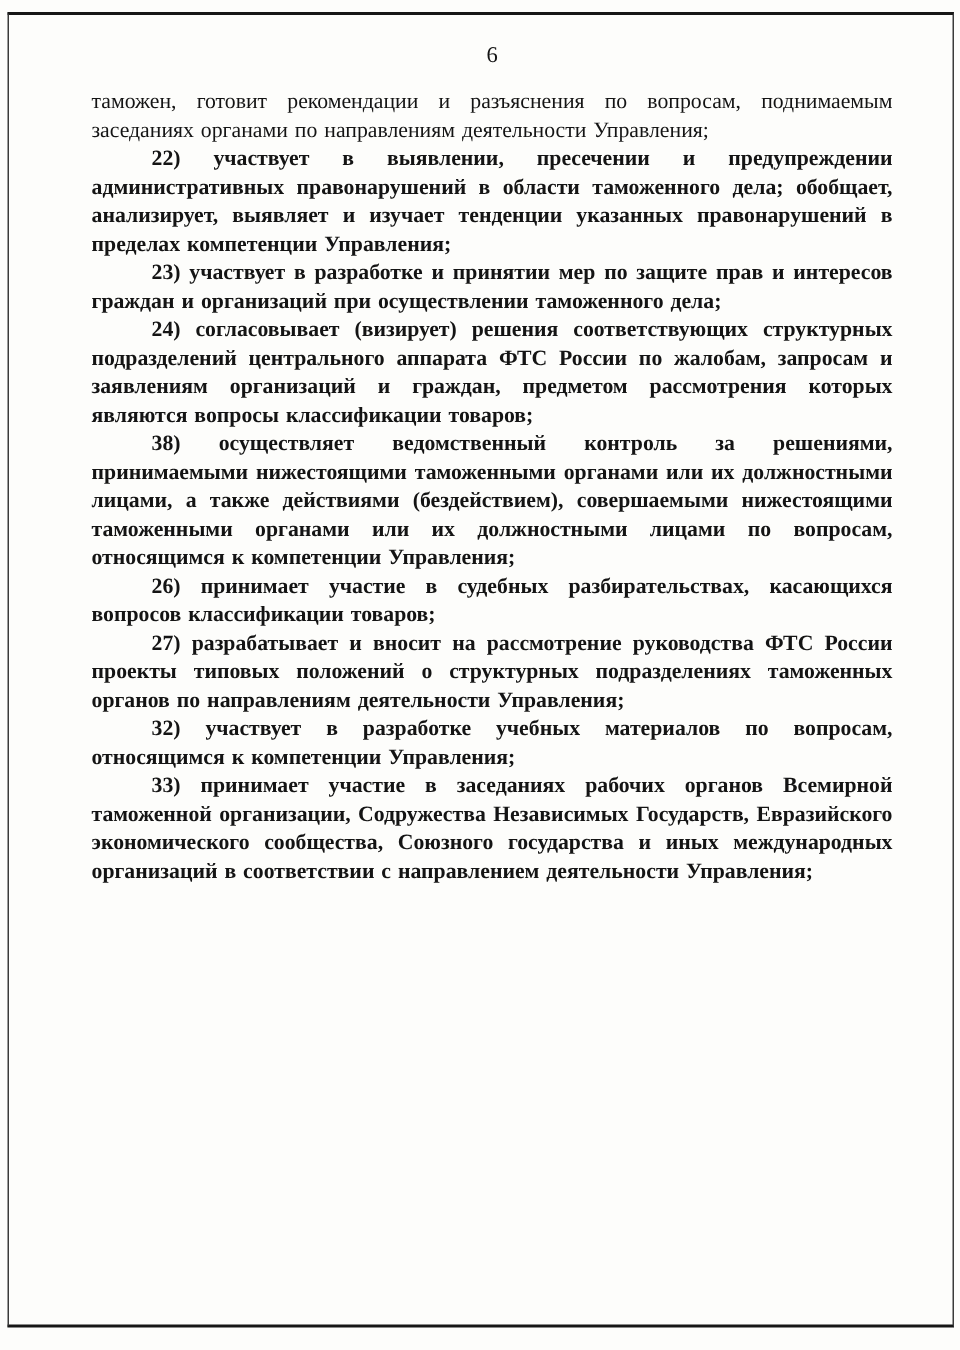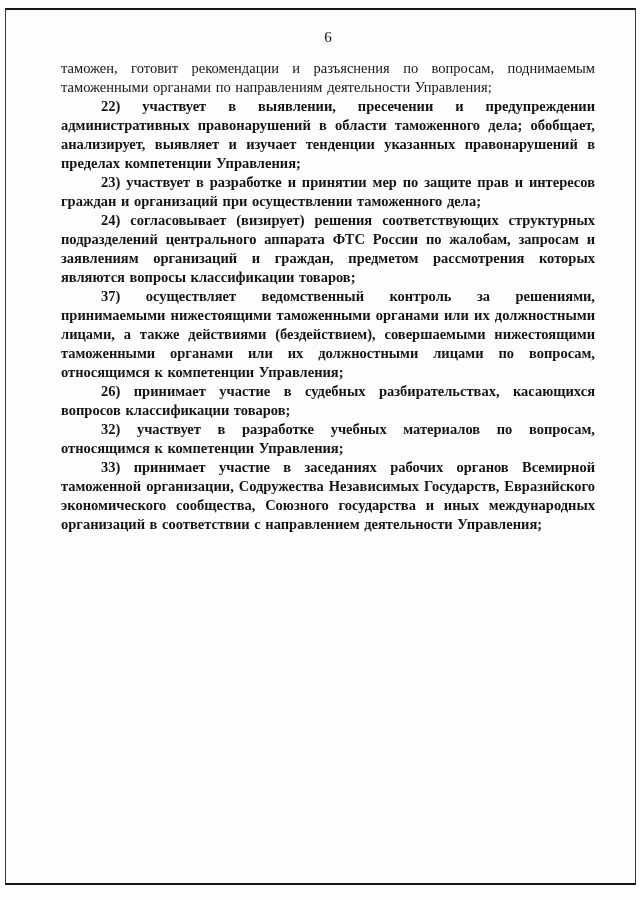--- a/index.html
+++ b/index.html
@@ -60,7 +60,7 @@
   <div class="frame"></div>
   <div class="content">
     <div class="page-num">6</div>
-    <p class="para">таможен, готовит рекомендации и разъяснения по вопросам, поднимаемым таможенными органами по направлениям деятельности Управления;</p>
+    <p class="para">таможен, готовит рекомендации и разъяснения по вопросам, поднимаемым заседаниях органами по направлениям деятельности Управления;</p>
     <p class="para indent">22) участвует в выявлении, пресечении и предупреждении административных правонарушений в области таможенного дела; обобщает, анализирует, выявляет и изучает тенденции указанных правонарушений в пределах компетенции Управления;</p>
     <p class="para indent">23) участвует в разработке и принятии мер по защите прав и интересов граждан и организаций при осуществлении таможенного дела;</p>
     <p class="para indent">24) согласовывает (визирует) решения соответствующих структурных подразделений центрального аппарата ФТС России по жалобам, запросам и заявлениям организаций и граждан, предметом рассмотрения которых являются вопросы классификации товаров;</p>

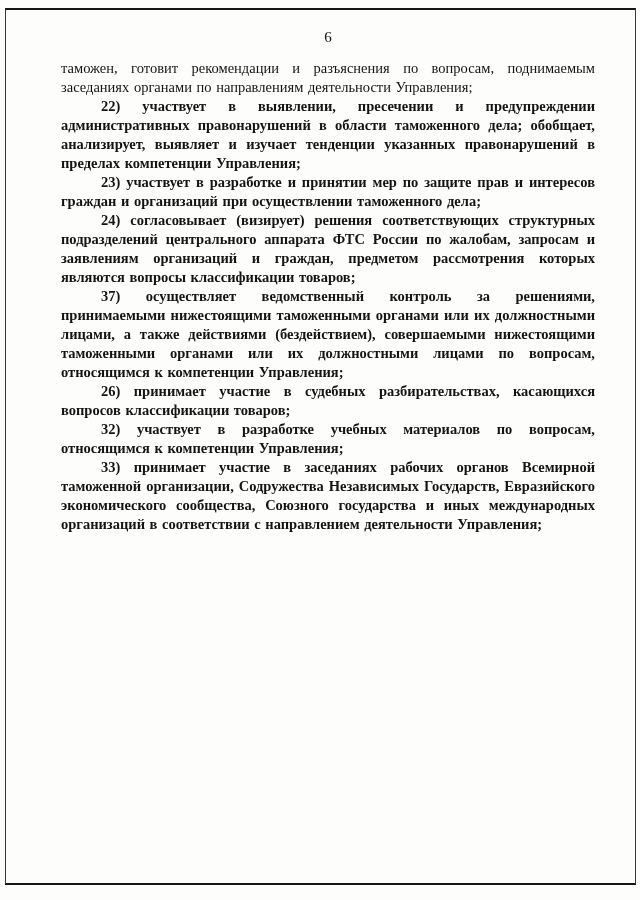--- a/index.html
+++ b/index.html
@@ -64,7 +64,7 @@
     <p class="para indent">22) участвует в выявлении, пресечении и предупреждении административных правонарушений в области таможенного дела; обобщает, анализирует, выявляет и изучает тенденции указанных правонарушений в пределах компетенции Управления;</p>
     <p class="para indent">23) участвует в разработке и принятии мер по защите прав и интересов граждан и организаций при осуществлении таможенного дела;</p>
     <p class="para indent">24) согласовывает (визирует) решения соответствующих структурных подразделений центрального аппарата ФТС России по жалобам, запросам и заявлениям организаций и граждан, предметом рассмотрения которых являются вопросы классификации товаров;</p>
-    <p class="para indent">37) осуществляет ведомственный контроль за решениями, принимаемыми нижестоящими таможенными органами или их должностными лицами, а также действиями (бездействием), совершаемыми нижестоящими таможенными органами или их должностными лицами по вопросам, относящимся к компетенции Управления;</p>
+    <p class="para indent">38) осуществляет ведомственный контроль за решениями, принимаемыми нижестоящими таможенными органами или их должностными лицами, а также действиями (бездействием), совершаемыми нижестоящими таможенными органами или их должностными лицами по вопросам, относящимся к компетенции Управления;</p>
     <p class="para indent">26) принимает участие в судебных разбирательствах, касающихся вопросов классификации товаров;</p>
     <p class="para indent">32) участвует в разработке  учебных материалов по вопросам, относящимся к компетенции Управления;</p>
     <p class="para indent">33) принимает участие в заседаниях рабочих органов Всемирной таможенной организации, Содружества Независимых Государств, Евразийского экономического сообщества, Союзного государства и иных международных организаций в соответствии с направлением деятельности Управления;</p>

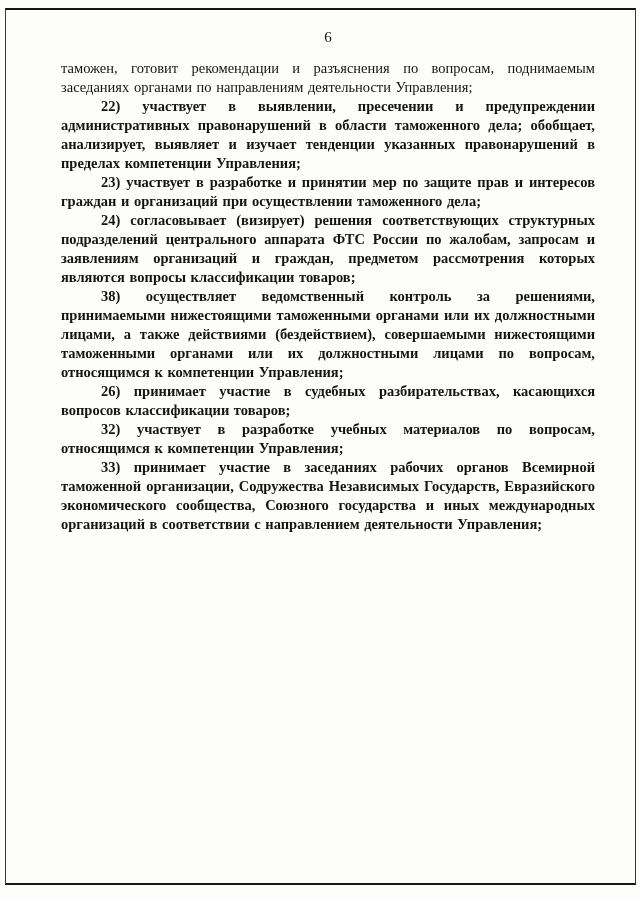--- a/index.html
+++ b/index.html
@@ -66,6 +66,7 @@
     <p class="para indent">24) согласовывает (визирует) решения соответствующих структурных подразделений центрального аппарата ФТС России по жалобам, запросам и заявлениям организаций и граждан, предметом рассмотрения которых являются вопросы классификации товаров;</p>
     <p class="para indent">38) осуществляет ведомственный контроль за решениями, принимаемыми нижестоящими таможенными органами или их должностными лицами, а также действиями (бездействием), совершаемыми нижестоящими таможенными органами или их должностными лицами по вопросам, относящимся к компетенции Управления;</p>
     <p class="para indent">26) принимает участие в судебных разбирательствах, касающихся вопросов классификации товаров;</p>
+    <p class="para indent">27) разрабатывает и вносит на рассмотрение руководства ФТС России проекты типовых положений о структурных подразделениях таможенных органов по направлениям деятельности Управления;</p>
     <p class="para indent">32) участвует в разработке  учебных материалов по вопросам, относящимся к компетенции Управления;</p>
     <p class="para indent">33) принимает участие в заседаниях рабочих органов Всемирной таможенной организации, Содружества Независимых Государств, Евразийского экономического сообщества, Союзного государства и иных международных организаций в соответствии с направлением деятельности Управления;</p>
   </div>

